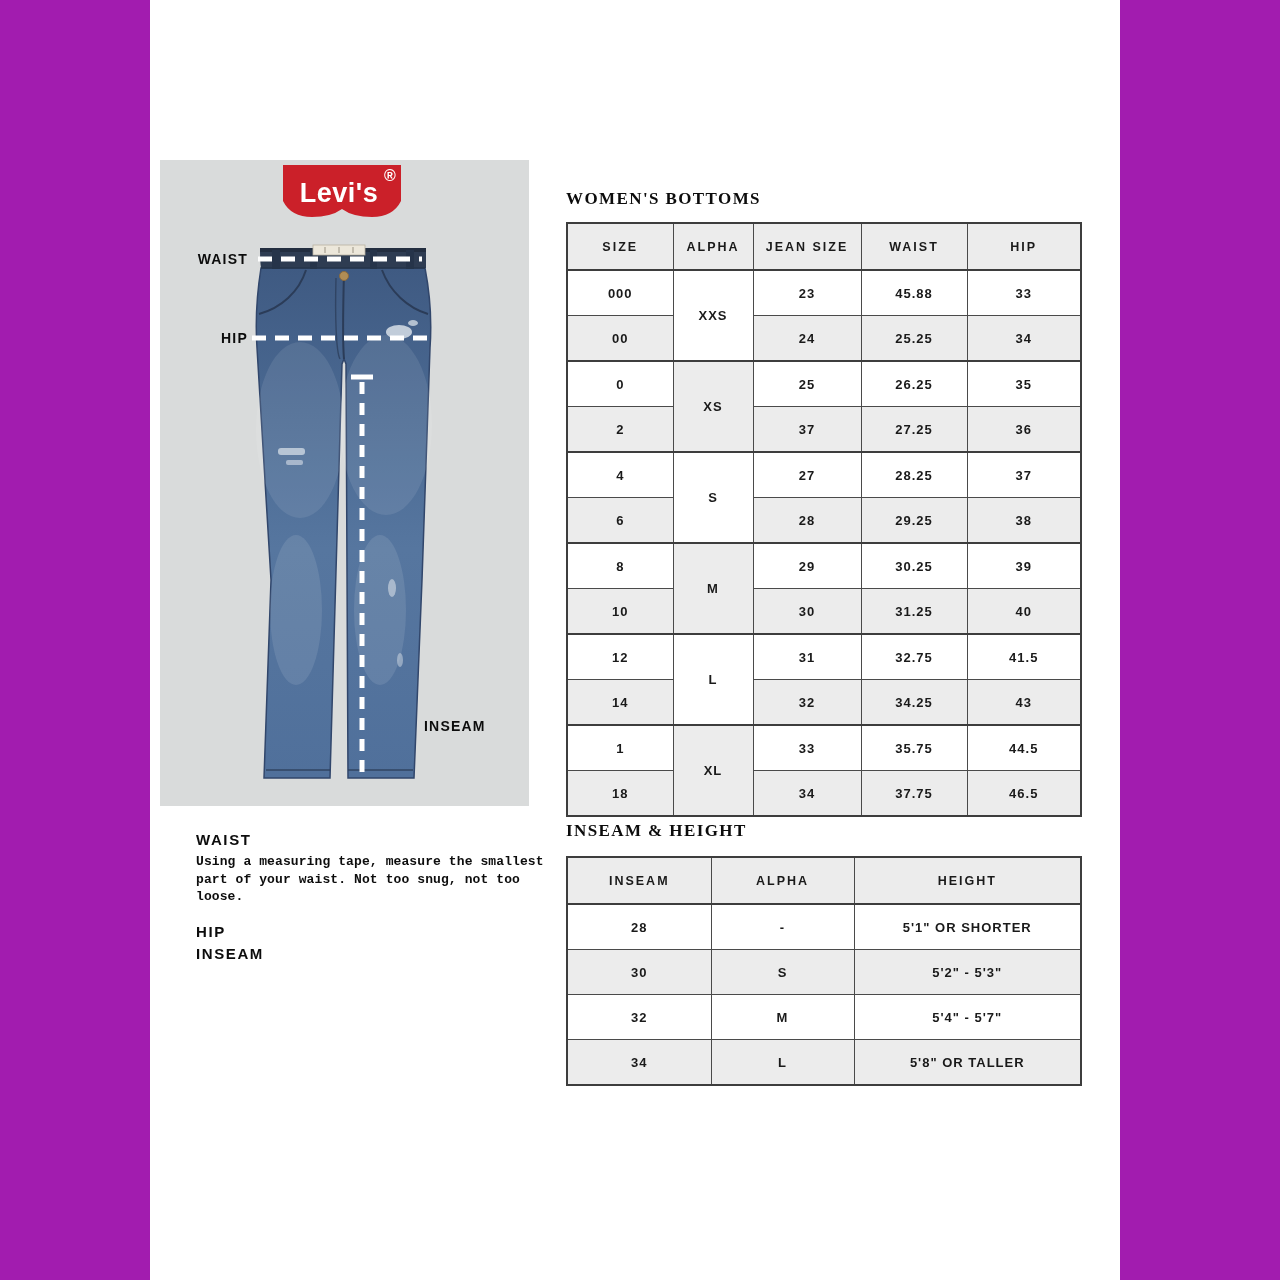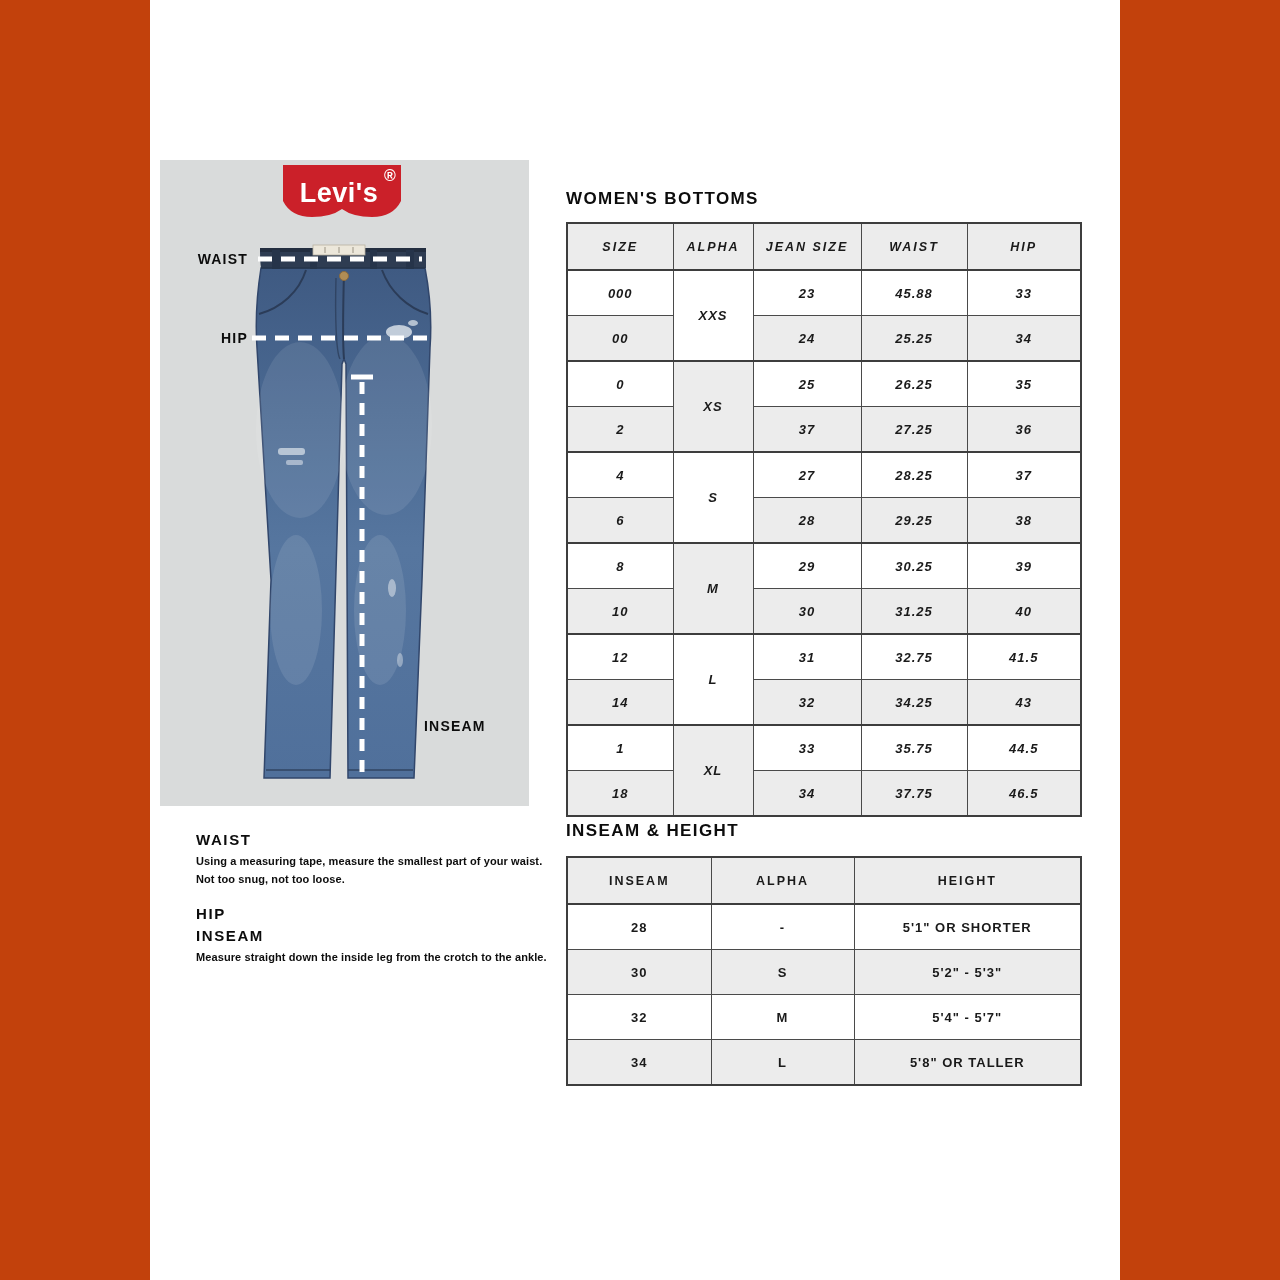--- a/index.html
+++ b/index.html
@@ -9,7 +9,7 @@
     font-family:"Liberation Sans", sans-serif;
     color:#111;
   }
-  .canvas { position:relative; width:1280px; height:1280px; background:#c2410c; overflow:hidden; }
+  .canvas { position:relative; width:1280px; height:1280px; background:#a21caf; overflow:hidden; }
   .content-sheet { position:absolute; left:150px; top:0; width:970px; height:1280px; background:#ffffff; }
 
   

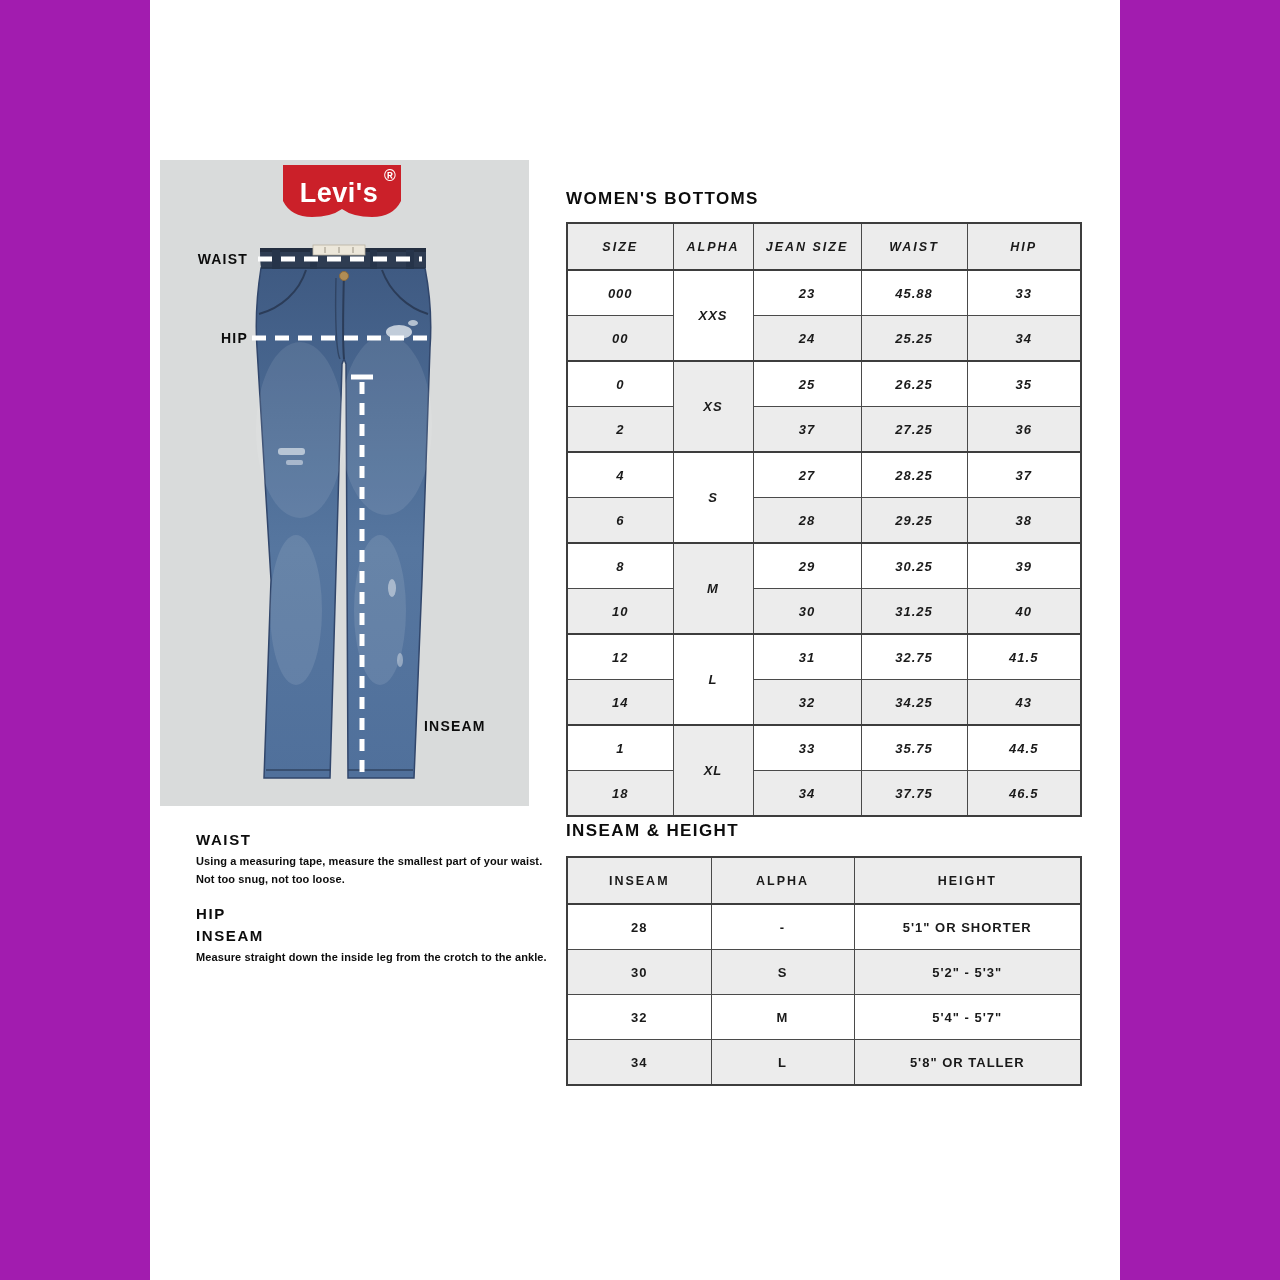--- a/index.html
+++ b/index.html
@@ -24,7 +24,7 @@
 
   
   .section-title {
-    position:absolute; font-size:17px; font-weight:bold; letter-spacing:1.4px; color:#0c0c0c; white-space:nowrap;
+    position:absolute; font-size:17px; font-weight:bold; letter-spacing:1.4px; color:#0c0c0c; white-space:nowrap;font-family:Liberation Serif, serif;
   }
   .title-bottoms { left:566px; top:189px; }
   .title-inseam  { left:566px; top:821px;text-align:right; }

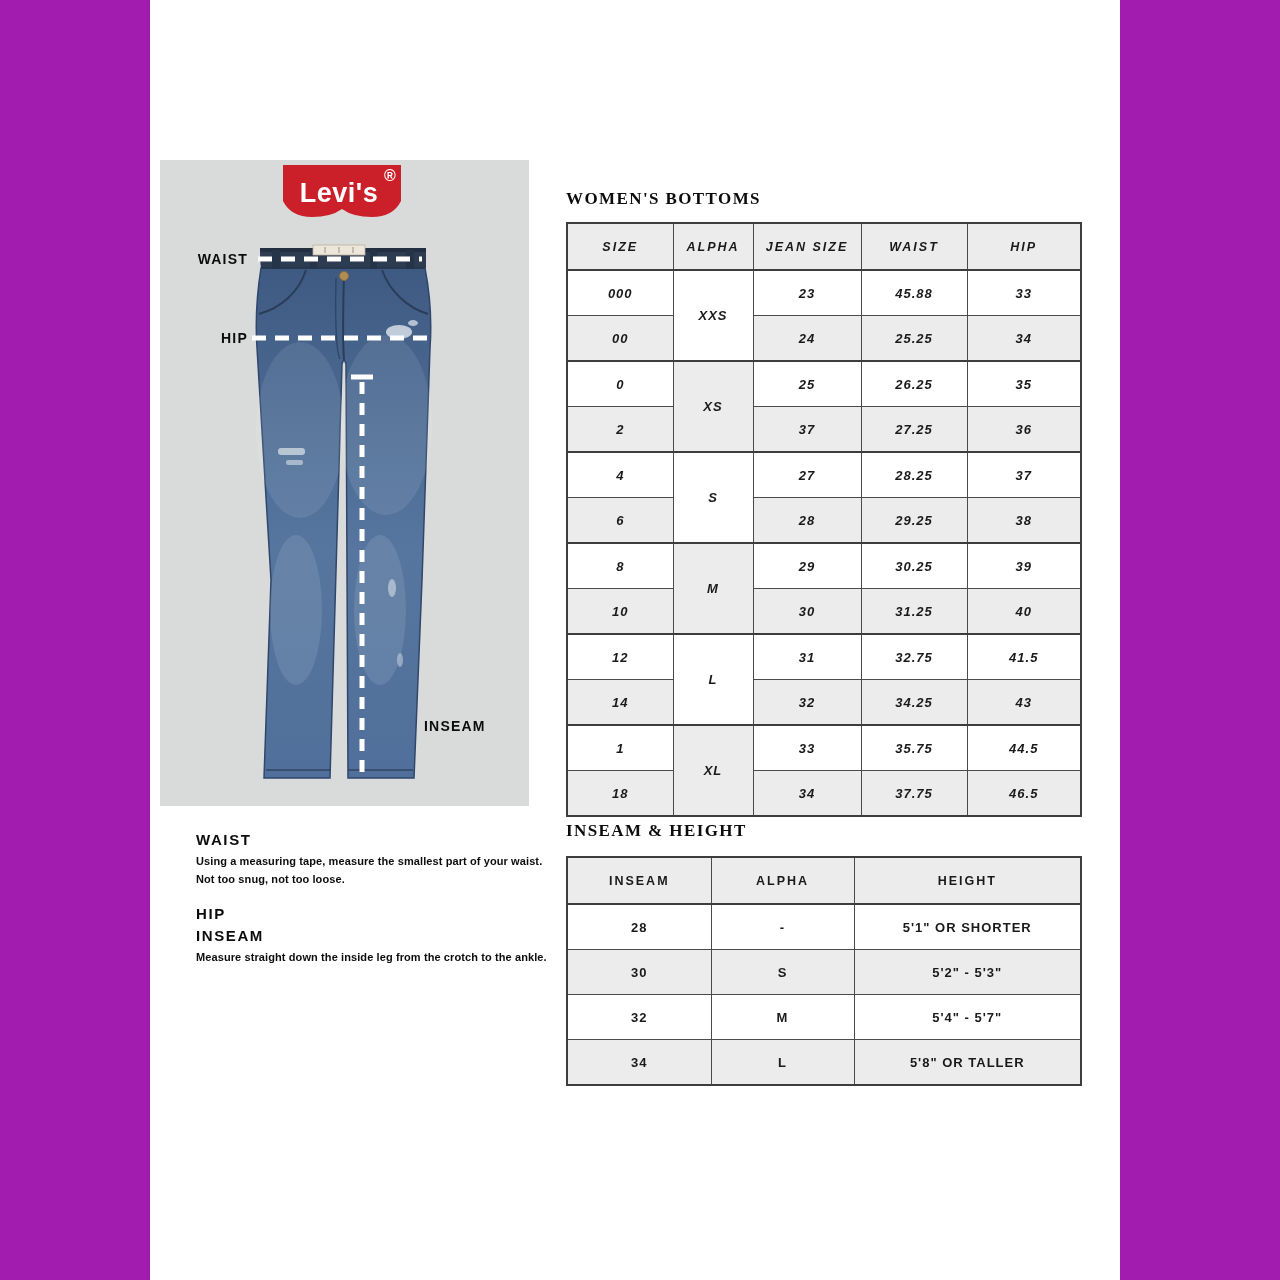--- a/index.html
+++ b/index.html
@@ -36,7 +36,7 @@
     font-size:13px; font-weight:bold; color:#1a1a1a; letter-spacing:1px;
     border:2px solid #3d3d3d;
   }
-  #womens-table { left:566px; top:222px; width:514px;font-style:italic; }
+  #womens-table { left:566px; top:222px; width:514px; }
   #inseam-table { left:566px; top:856px; width:514px; }
   .size-table th {
     background:#ececec; height:43px; border:1px solid #4a4a4a;

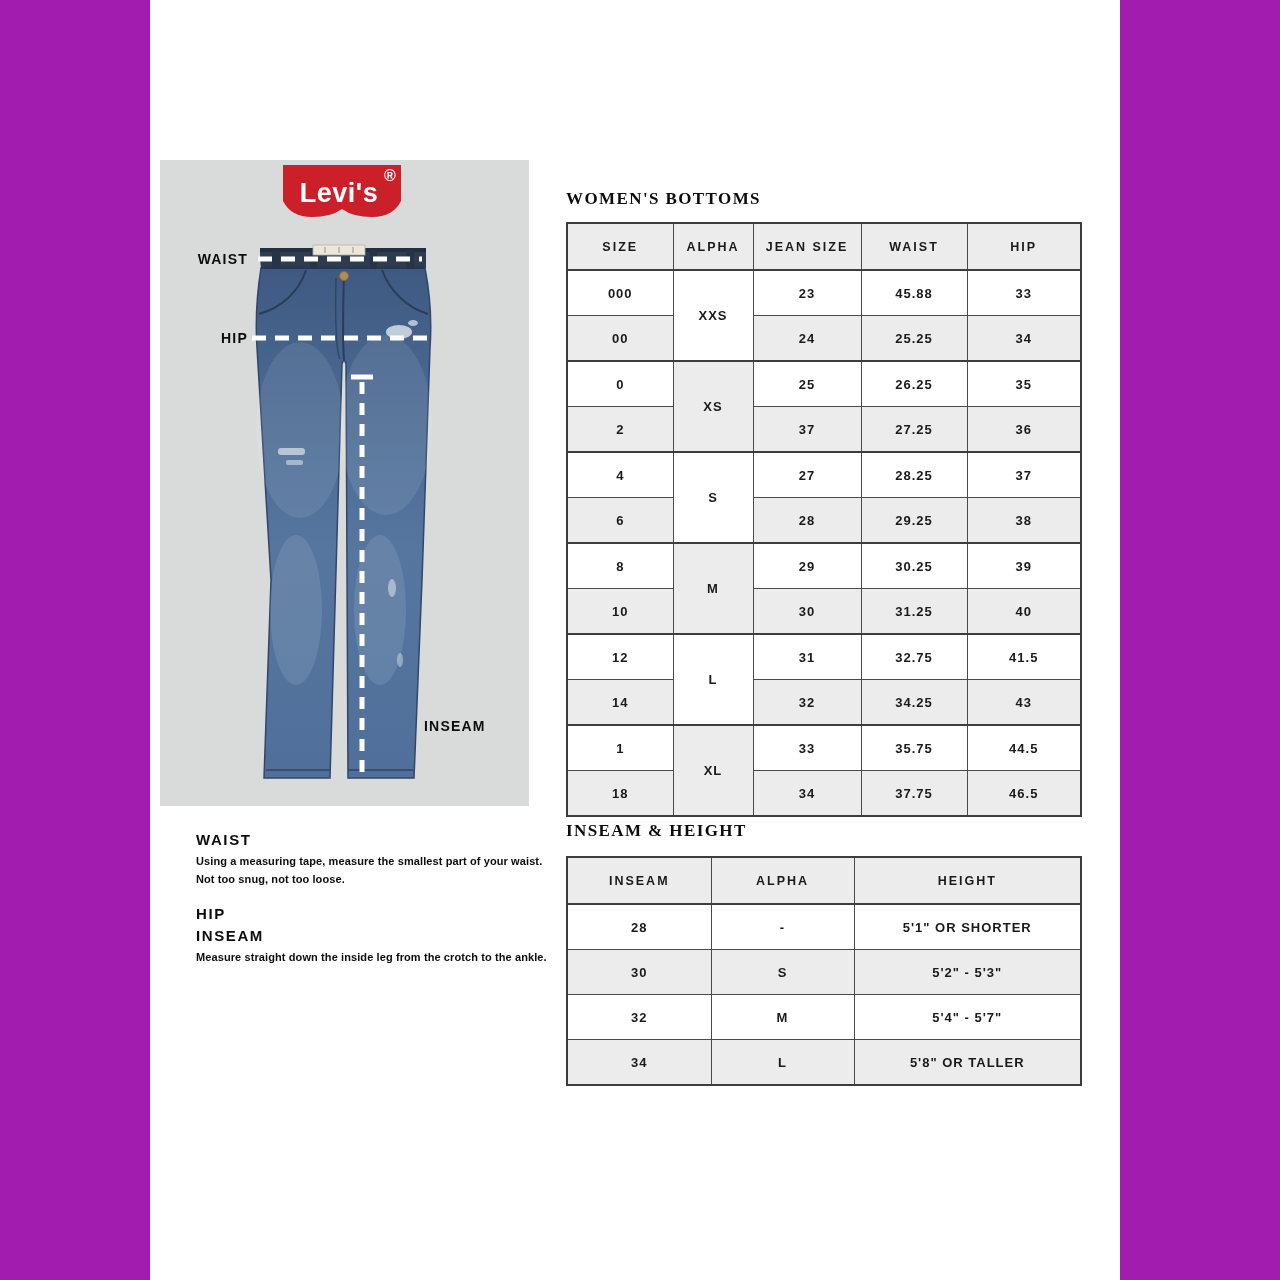--- a/index.html
+++ b/index.html
@@ -49,7 +49,7 @@
   
   .defs { position:absolute; left:196px; top:831px; width:356px; }
   .def-term { font-size:15px; font-weight:bold; letter-spacing:1.6px; color:#0c0c0c; margin:0 0 5px 0; }
-  .def-desc { font-size:11px; font-weight:bold; line-height:17.5px; color:#0d0d0d; margin:0 0 17px 0; letter-spacing:0.1px; }
+  .def-desc { font-size:13px; font-weight:bold; line-height:17.5px; color:#0d0d0d; margin:0 0 17px 0; letter-spacing:0.1px;font-family:Liberation Mono, monospace; }
 </style>
 </head>
 <body>

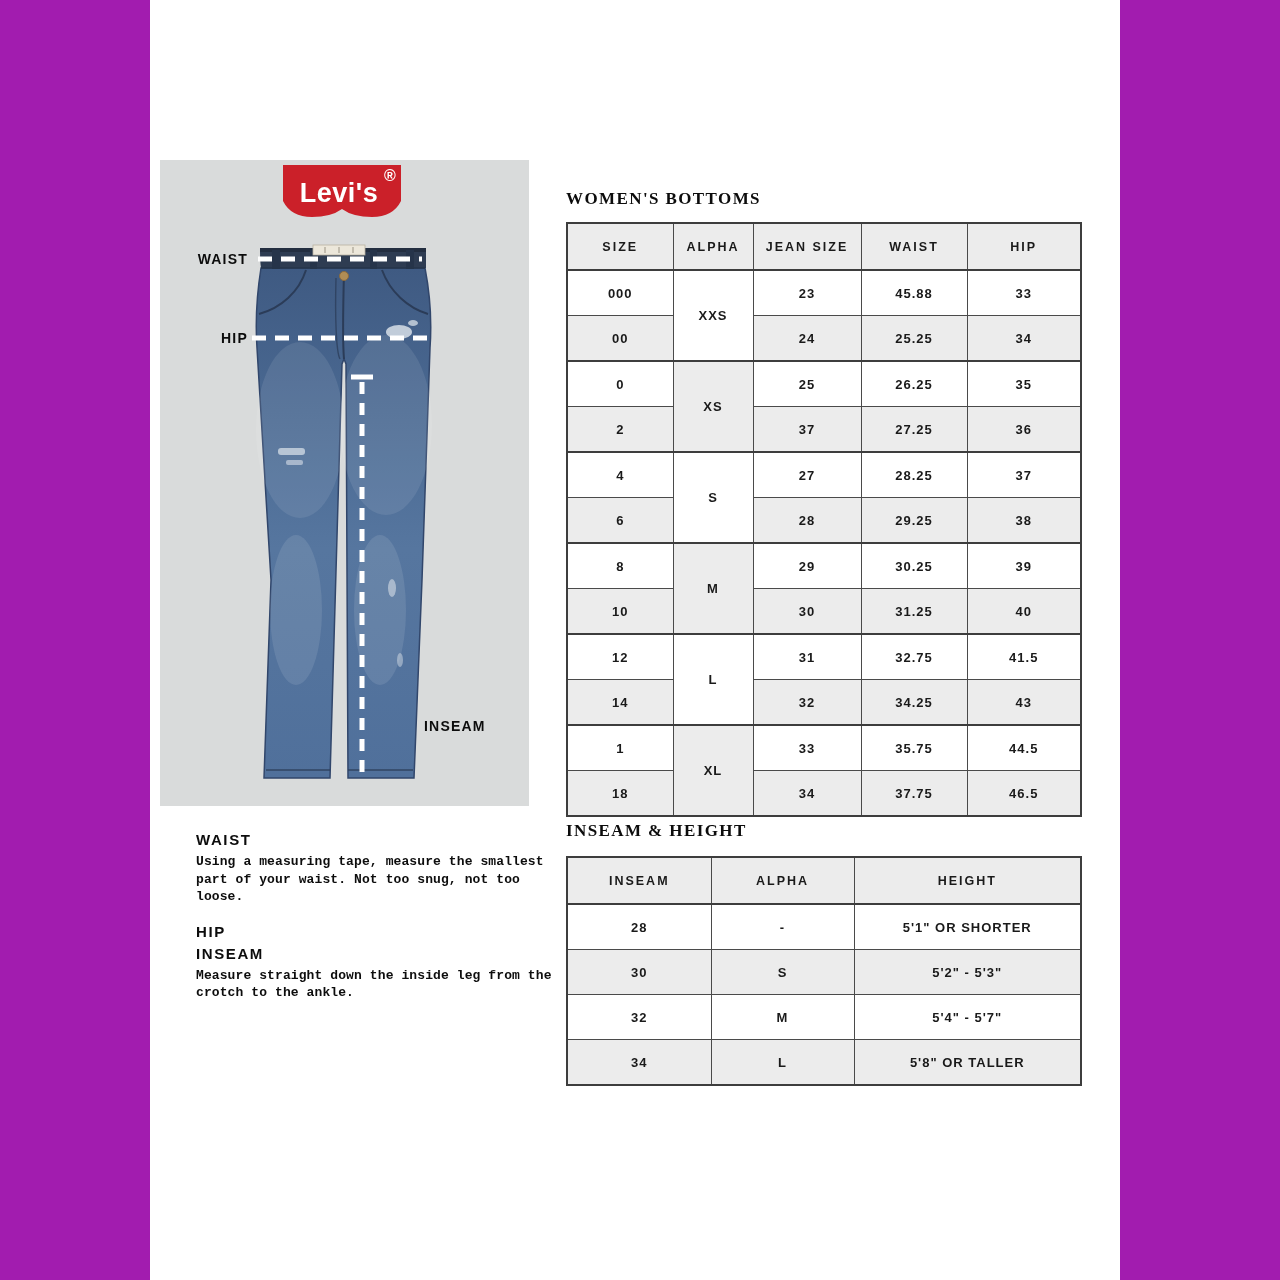--- a/index.html
+++ b/index.html
@@ -230,7 +230,6 @@
     <p class="def-desc">Using a measuring tape, measure the smallest part of your waist. Not too snug, not too loose.</p>
     <p class="def-term">HIP</p>
     <p class="def-term">INSEAM</p>
-    <p class="def-desc">Measure straight down the inside leg from the crotch to the ankle.</p>
   </div>
 
   <div class="section-title title-inseam">INSEAM &amp; HEIGHT</div>

